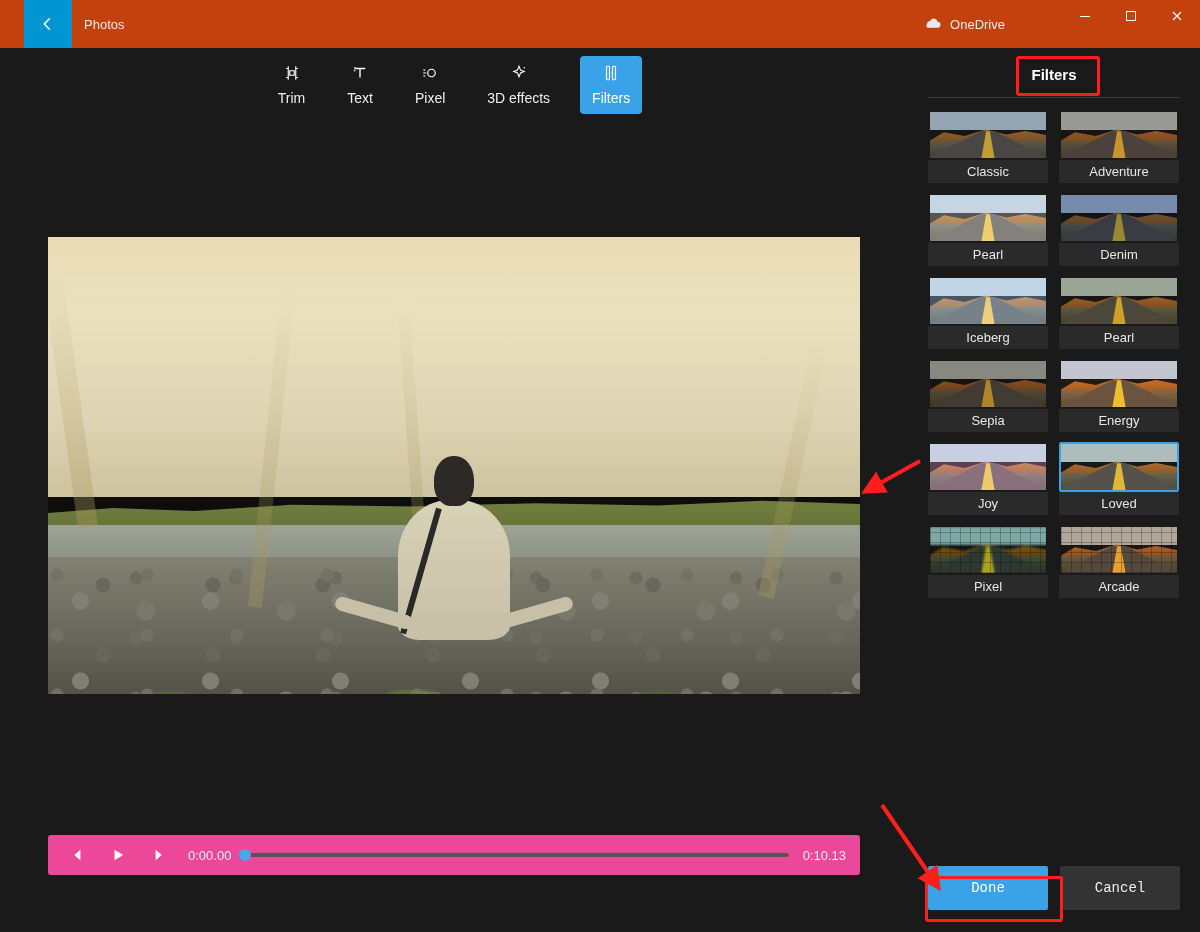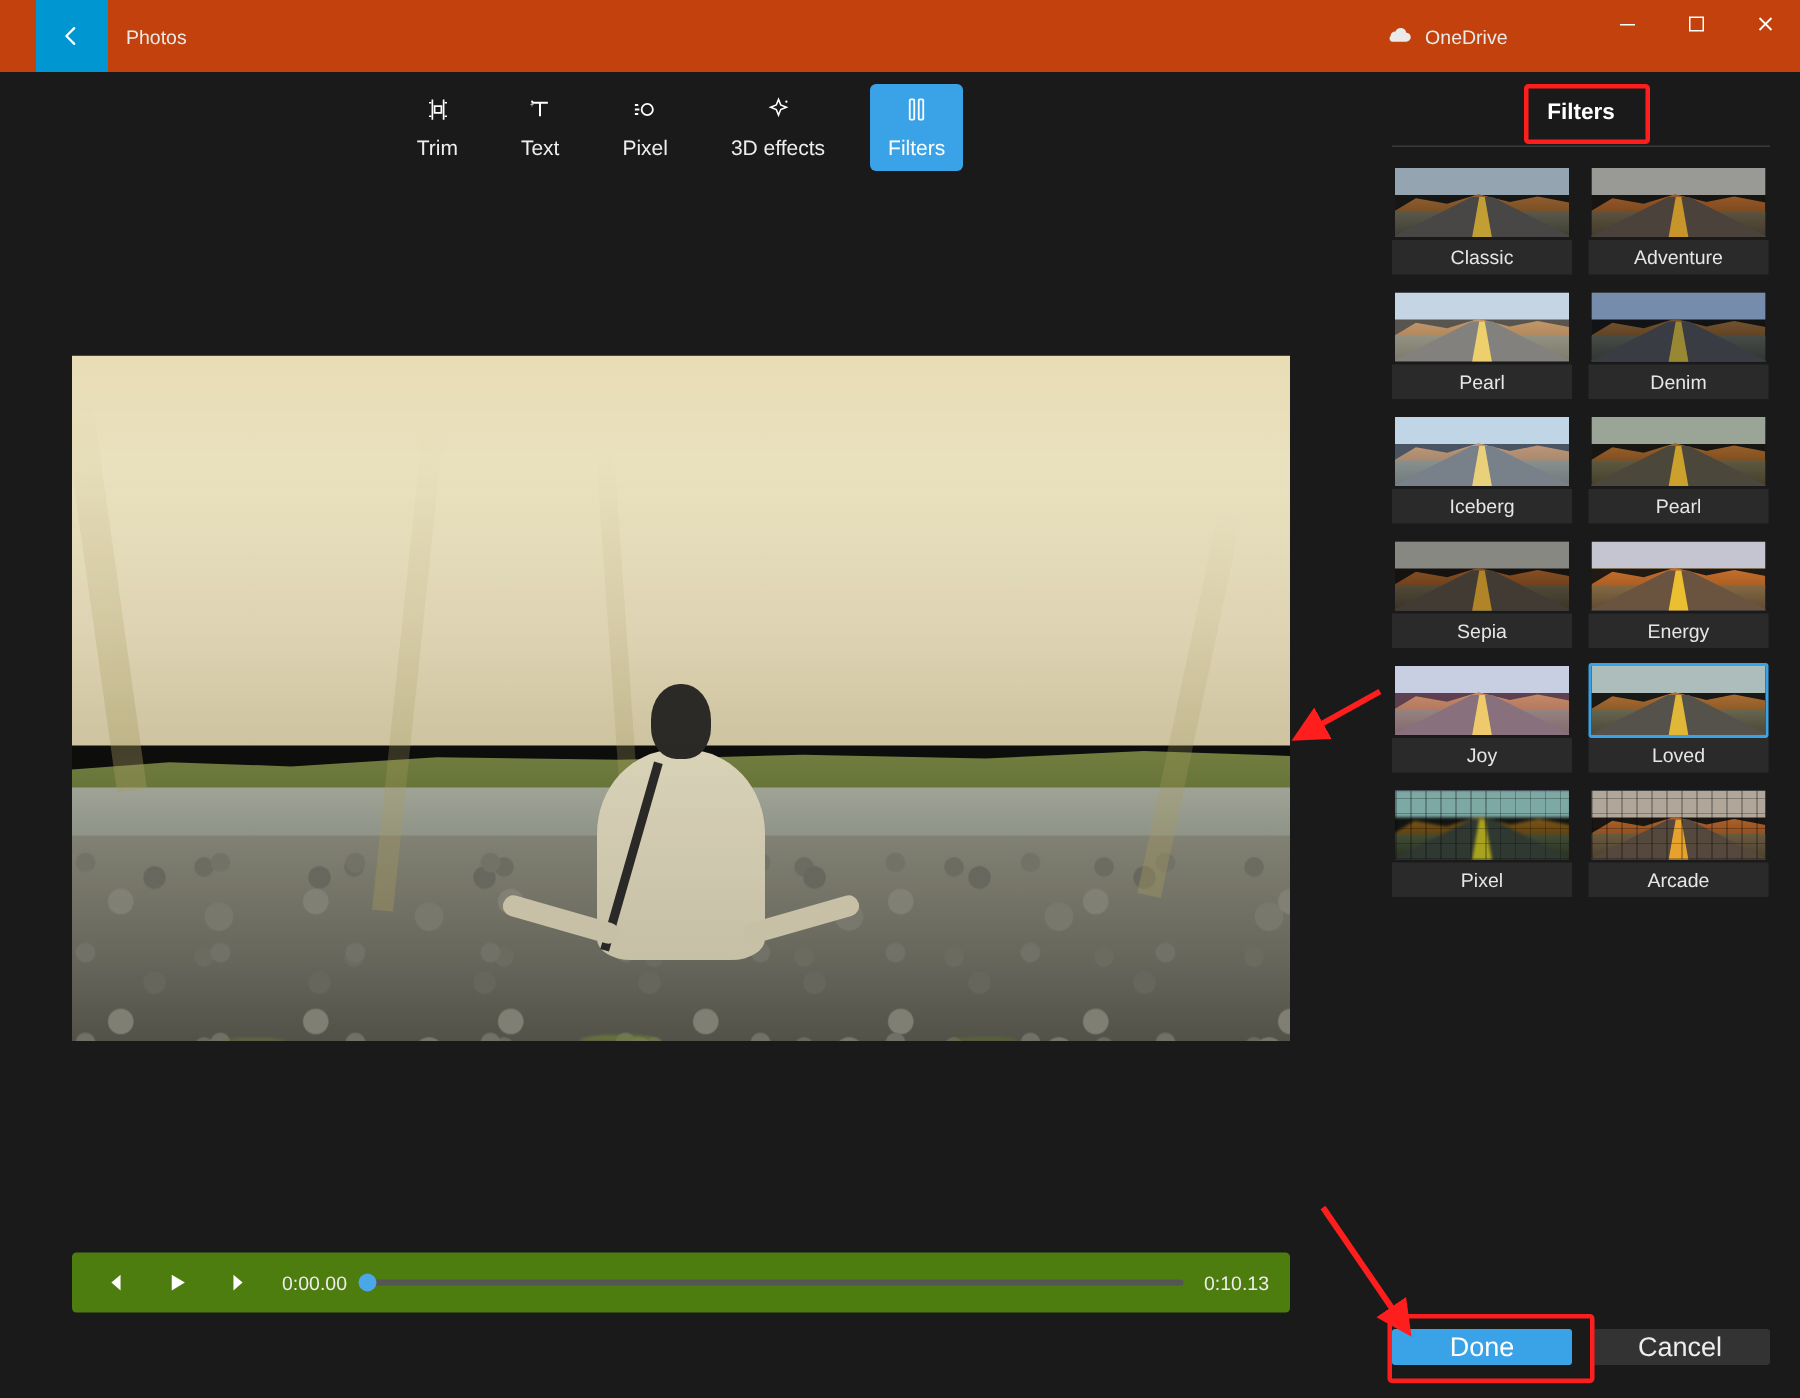--- a/index.html
+++ b/index.html
@@ -188,7 +188,7 @@
     position: absolute;
     left: 48px; top: 835px;
     width: 812px; height: 40px;
-    background: #4d7c0f;
+    background: #ec4899;
     border-radius: 3px;
     display: flex;
     align-items: center;

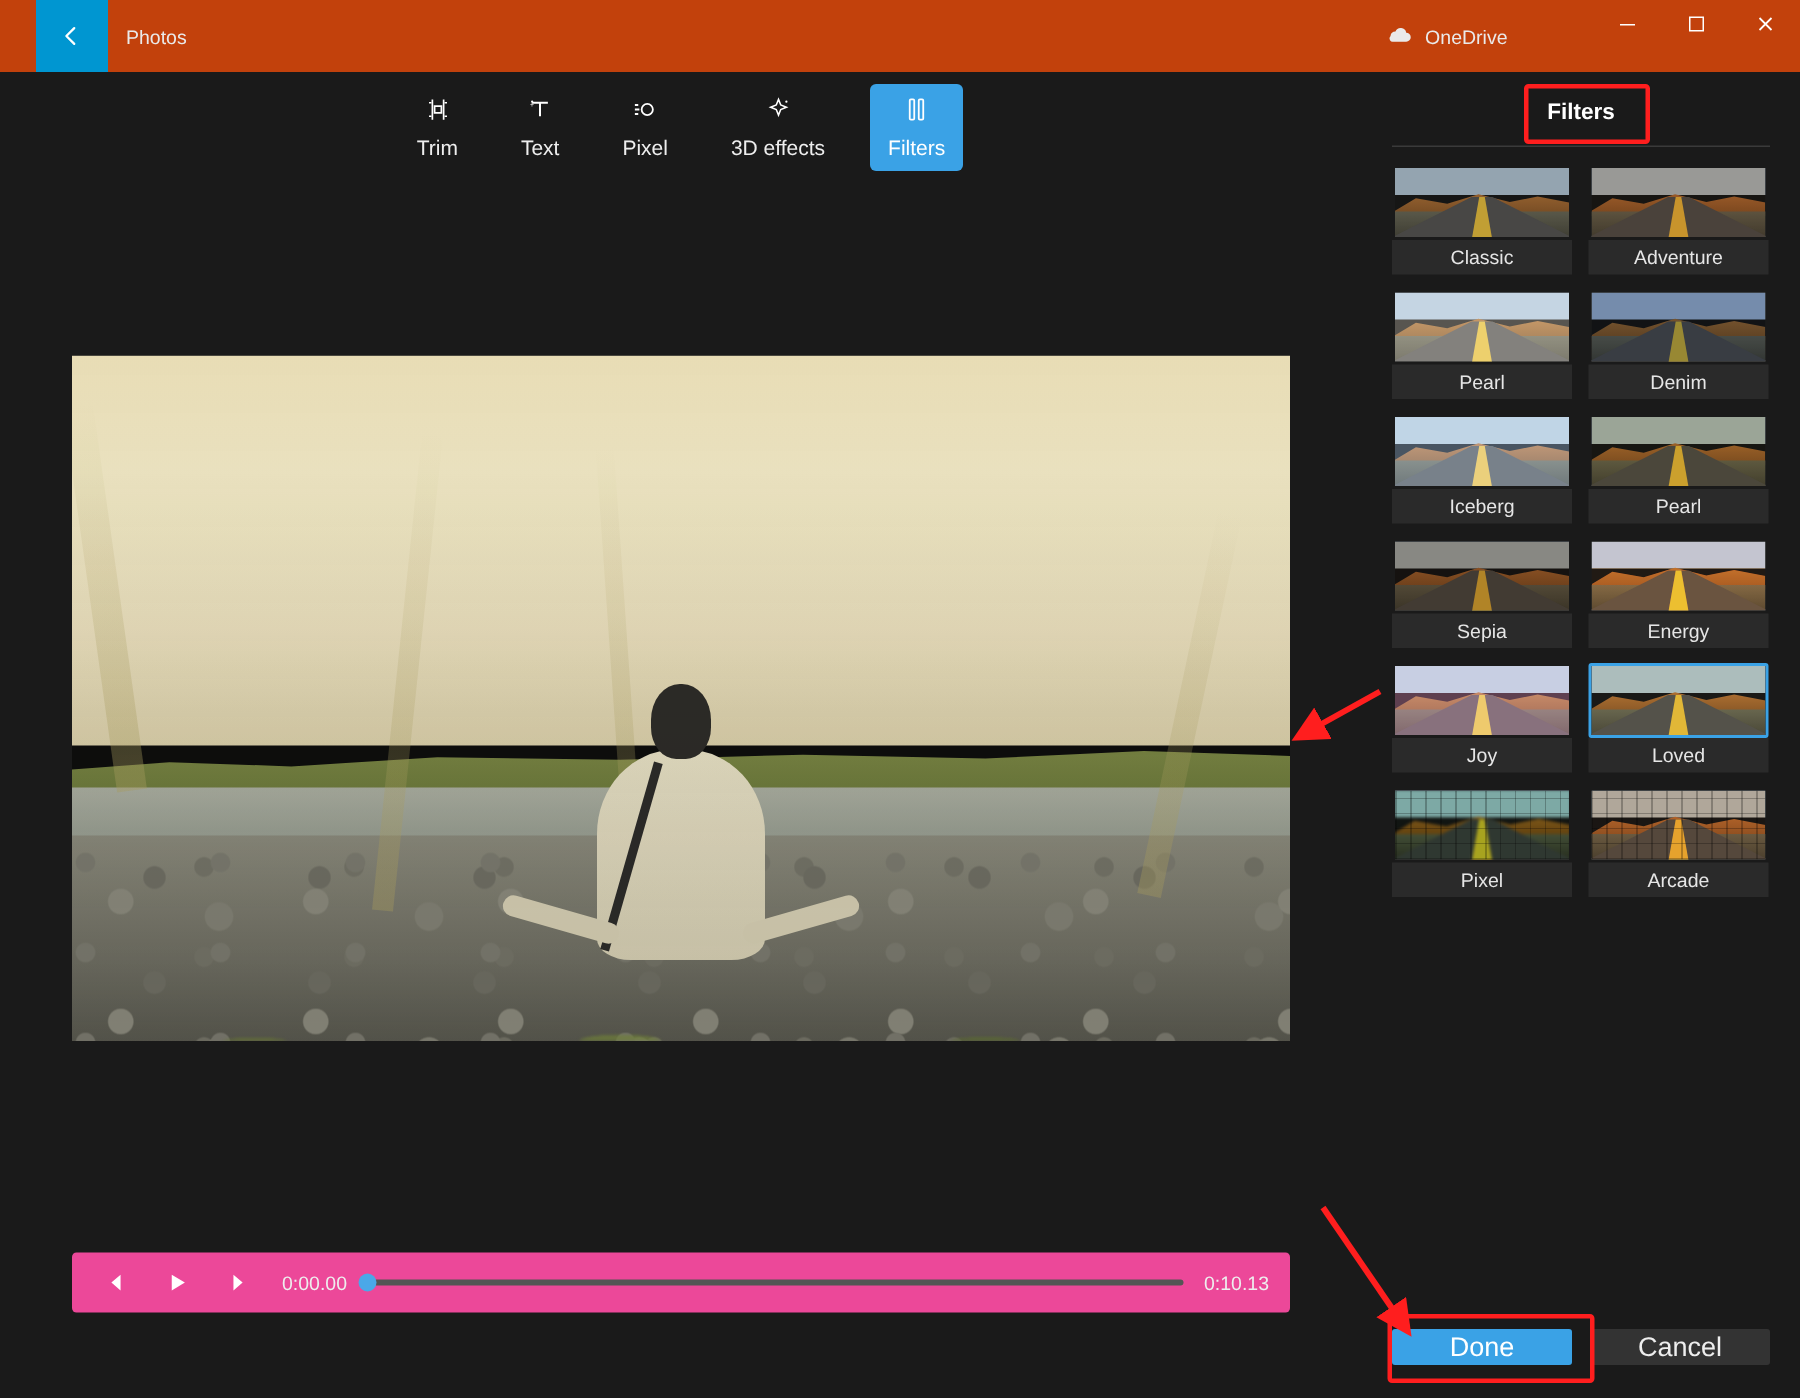--- a/index.html
+++ b/index.html
@@ -335,11 +335,12 @@
   }
   .bbtn {
     flex: 1;
-    height: 24px;
+    height: 44px;
     display:flex; align-items:center; justify-content:center;
-    font-size: 18px;
+    font-size: 14px;
     border-radius: 2px;
     cursor: pointer;
+    font-family: Liberation Mono, monospace;
   }
   .bbtn.primary { background: #3aa2e6; color:#fff; }
   .bbtn.secondary { background: #333; color:#eee; }

